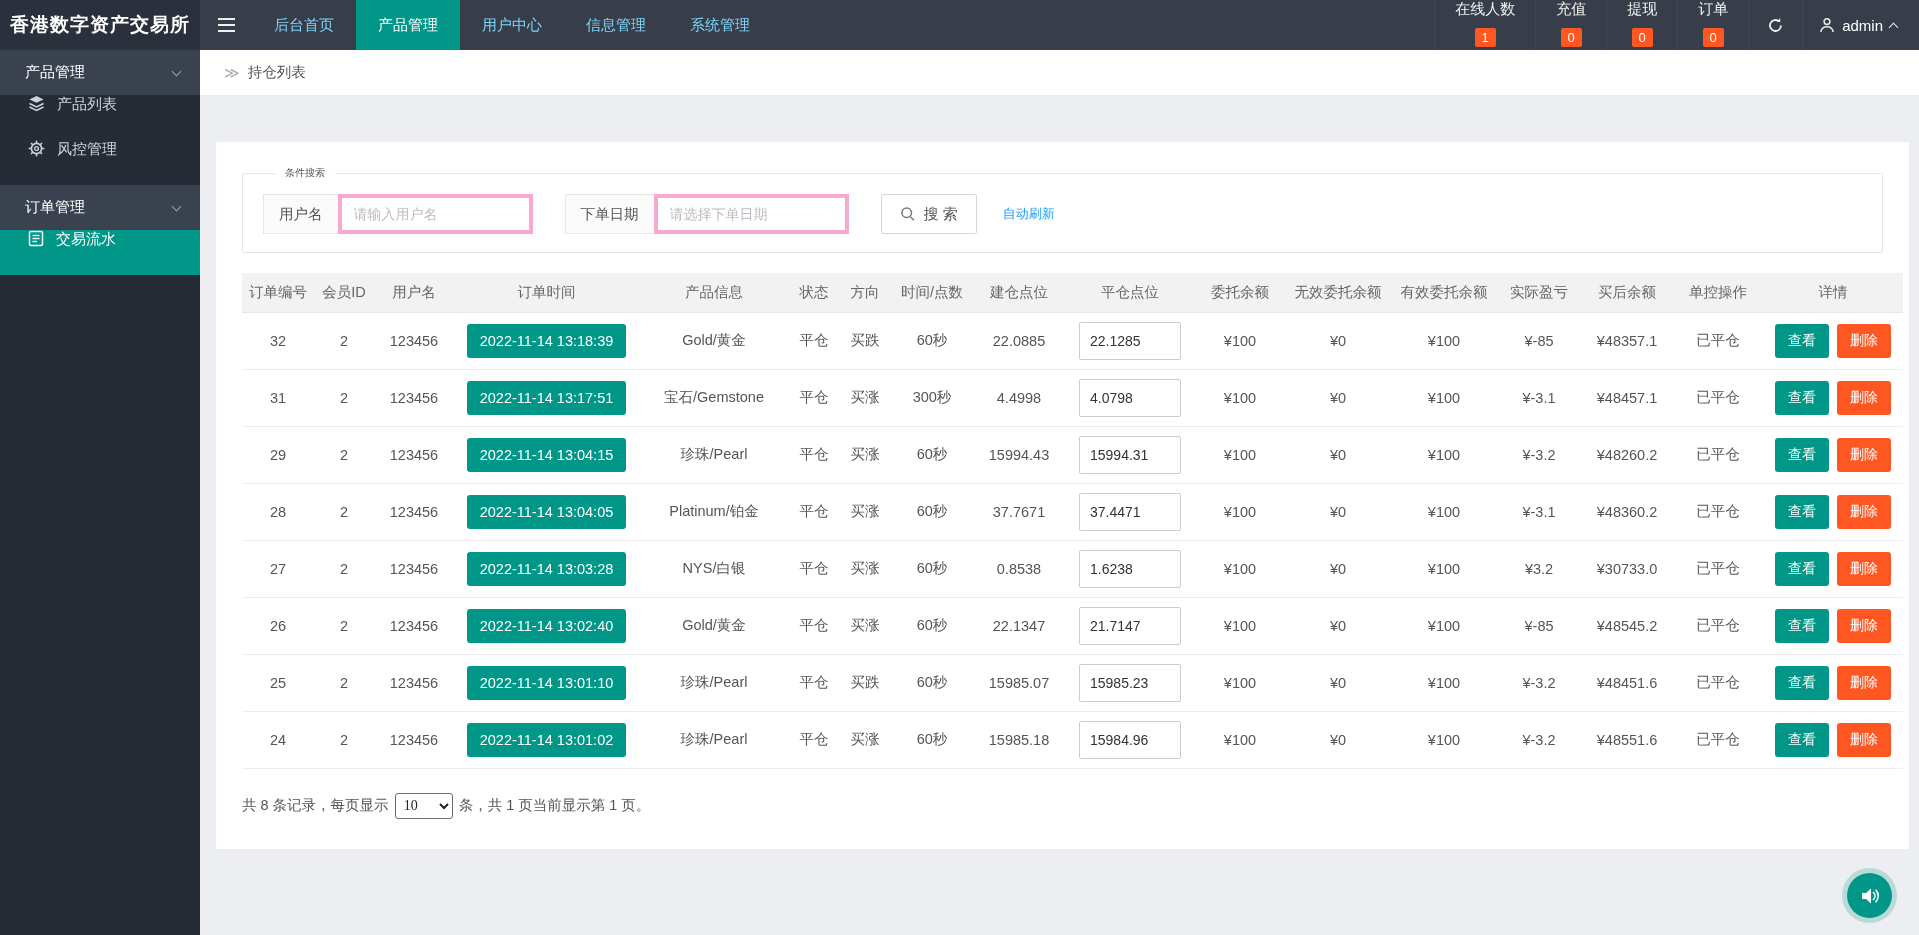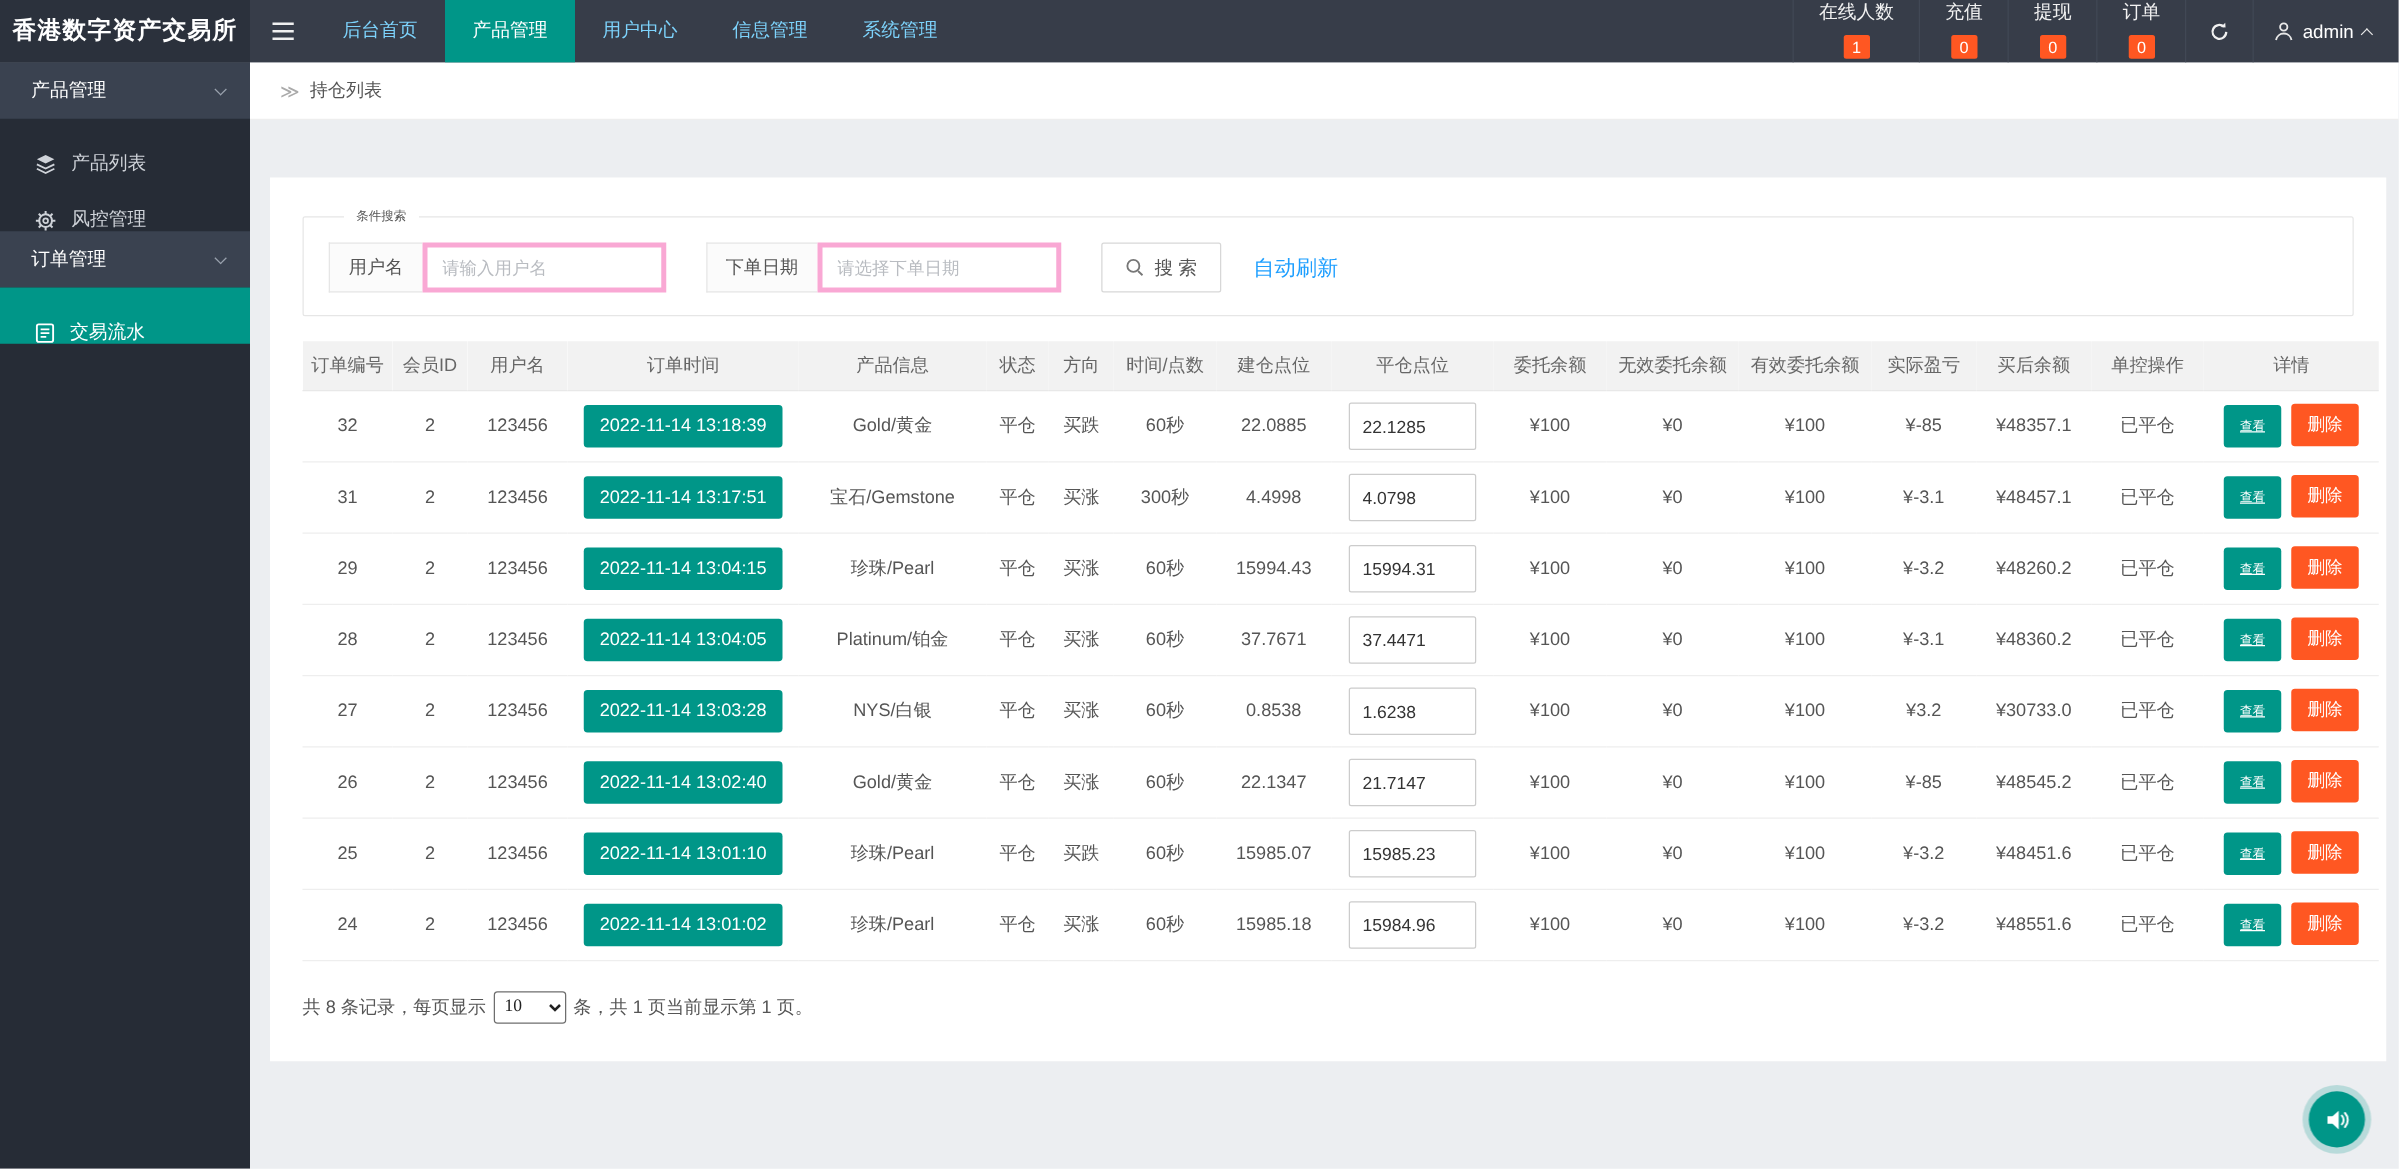--- a/index.html
+++ b/index.html
@@ -27,7 +27,7 @@
   .sidebar { width:200px; flex:none; background:#262c36; }
   .side-group-title { height:45px; background:#3a4250; color:#fff; display:flex; align-items:center; padding:0 20px 0 25px; font-size:15px; cursor:pointer; }
   .side-group-title .grow { flex:1; }
-  .side-item { height:45px; display:flex; align-items:flex-end; gap:12px; padding-left:28px; color:#cfd3d9; font-size:15px; cursor:pointer; }
+  .side-item { height:45px; display:flex; align-items:flex-start; gap:12px; padding-left:28px; color:#cfd3d9; font-size:15px; cursor:pointer; }
   .side-item.active { background:#009688; color:#fff; }
   .side-item svg { flex:none; }
 

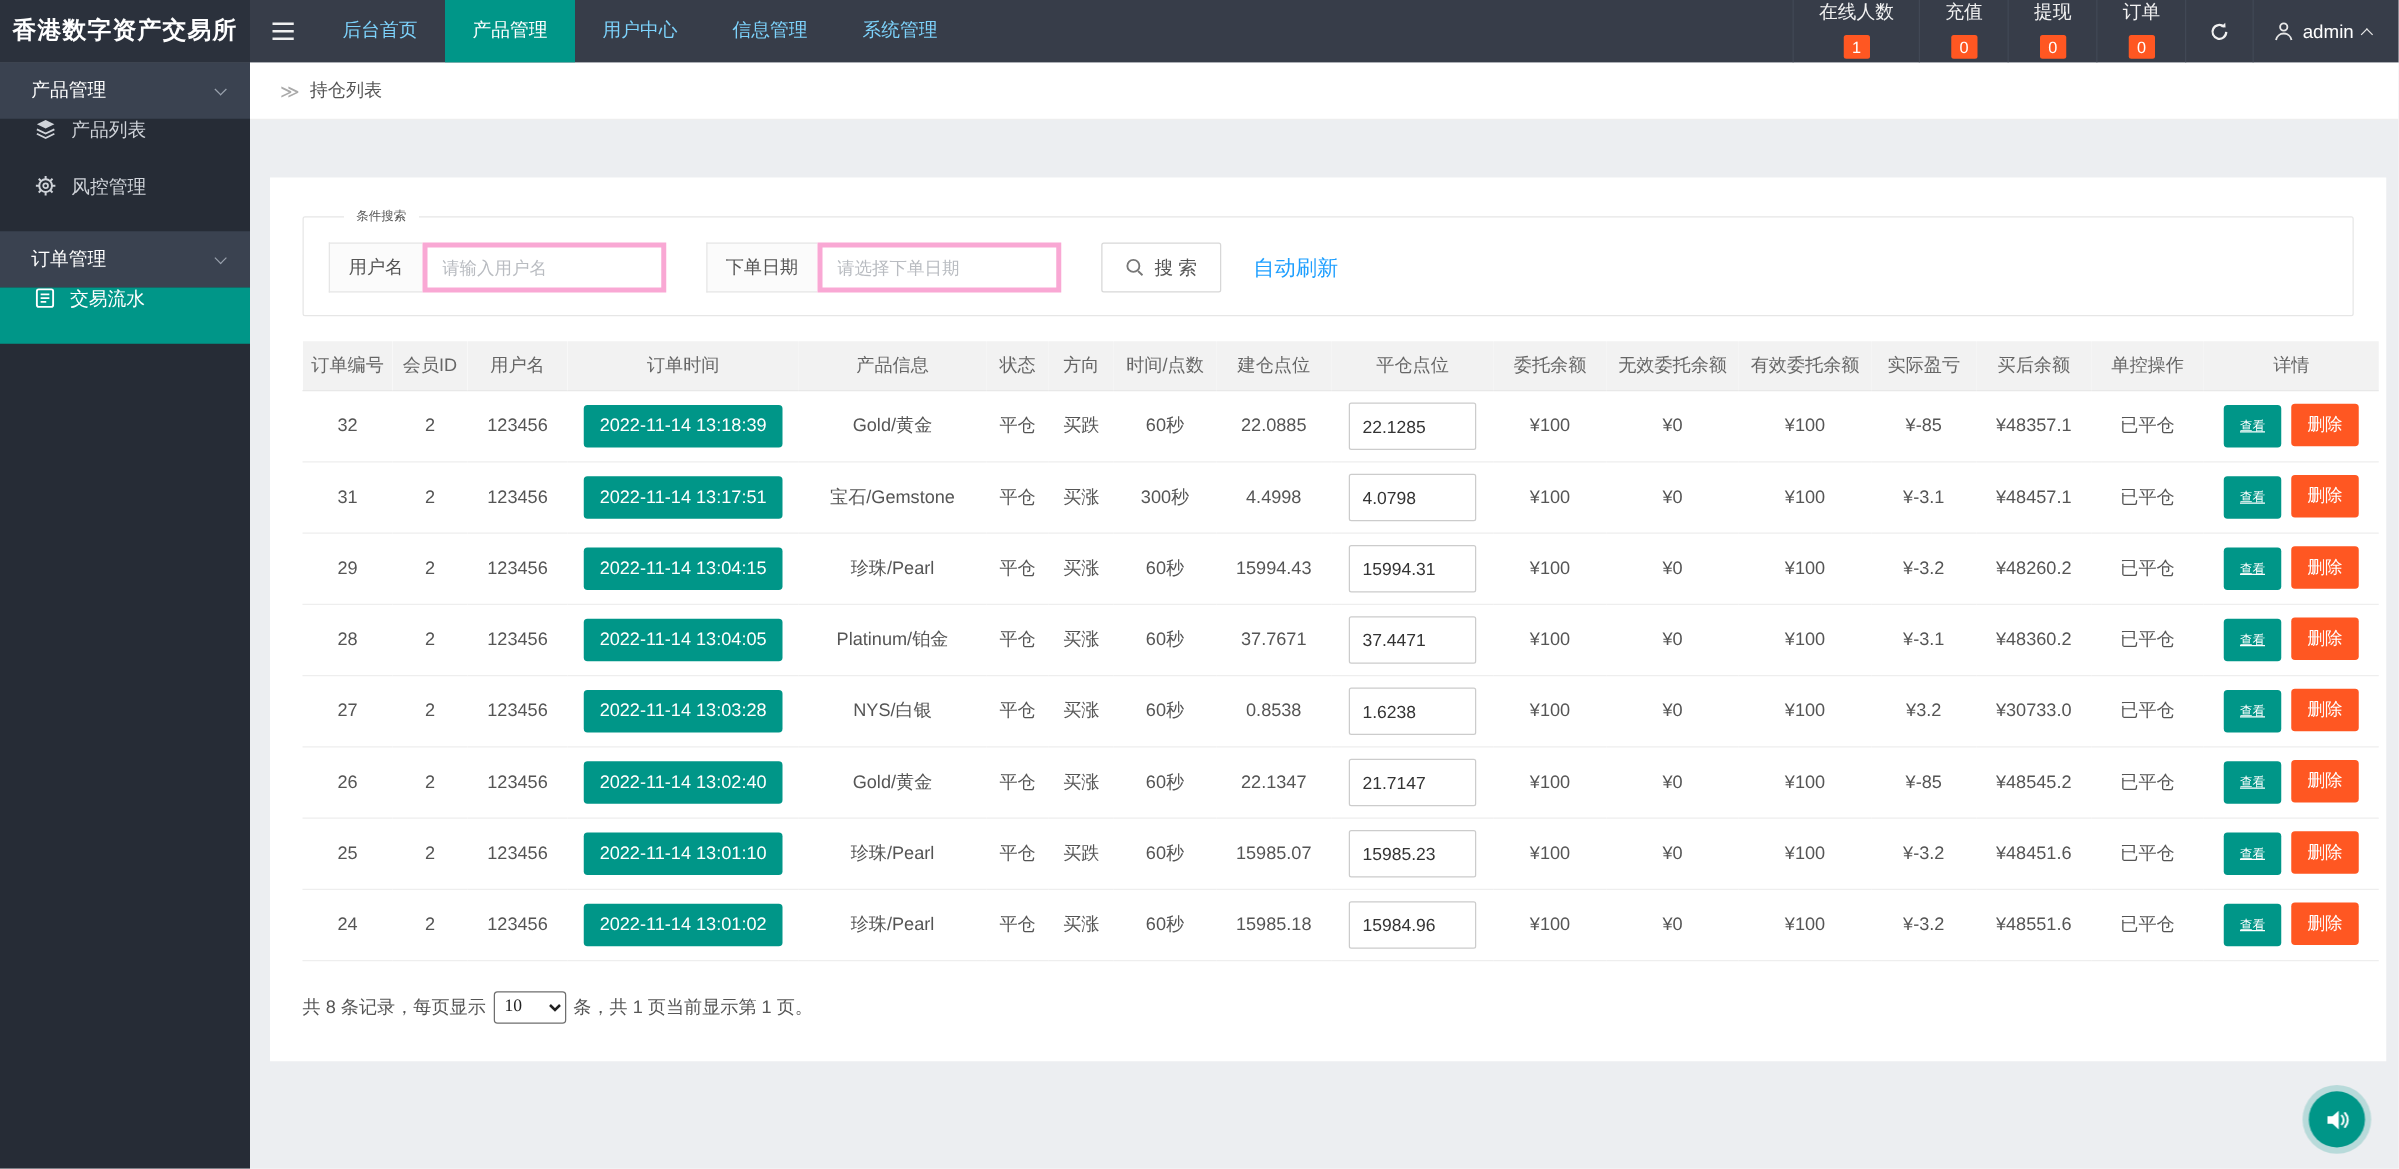--- a/index.html
+++ b/index.html
@@ -46,7 +46,7 @@
   .input-group input { border:4px solid #f9a8d4; height:40px; width:195px; padding:0 12px; font-size:14px; color:#555; outline:none; font-family:inherit; }
   .input-group input::placeholder { color:#b9bcc1; }
   .btn-search { display:flex; align-items:center; gap:8px; background:#fff; border:1px solid #d7d7d7; height:40px; padding:0 18px; font-size:15px; color:#555; cursor:pointer; border-radius:2px; font-family:inherit; }
-  .link-refresh { color:#1e9fff; font-size:17px; margin-left:26px; text-decoration:none; cursor:pointer; }
+  .link-refresh { color:#1e9fff; font-size:13px; margin-left:26px; text-decoration:none; cursor:pointer; }
 
   
   table.positions { width:100%; border-collapse:collapse; table-layout:fixed; margin-top:20px; }

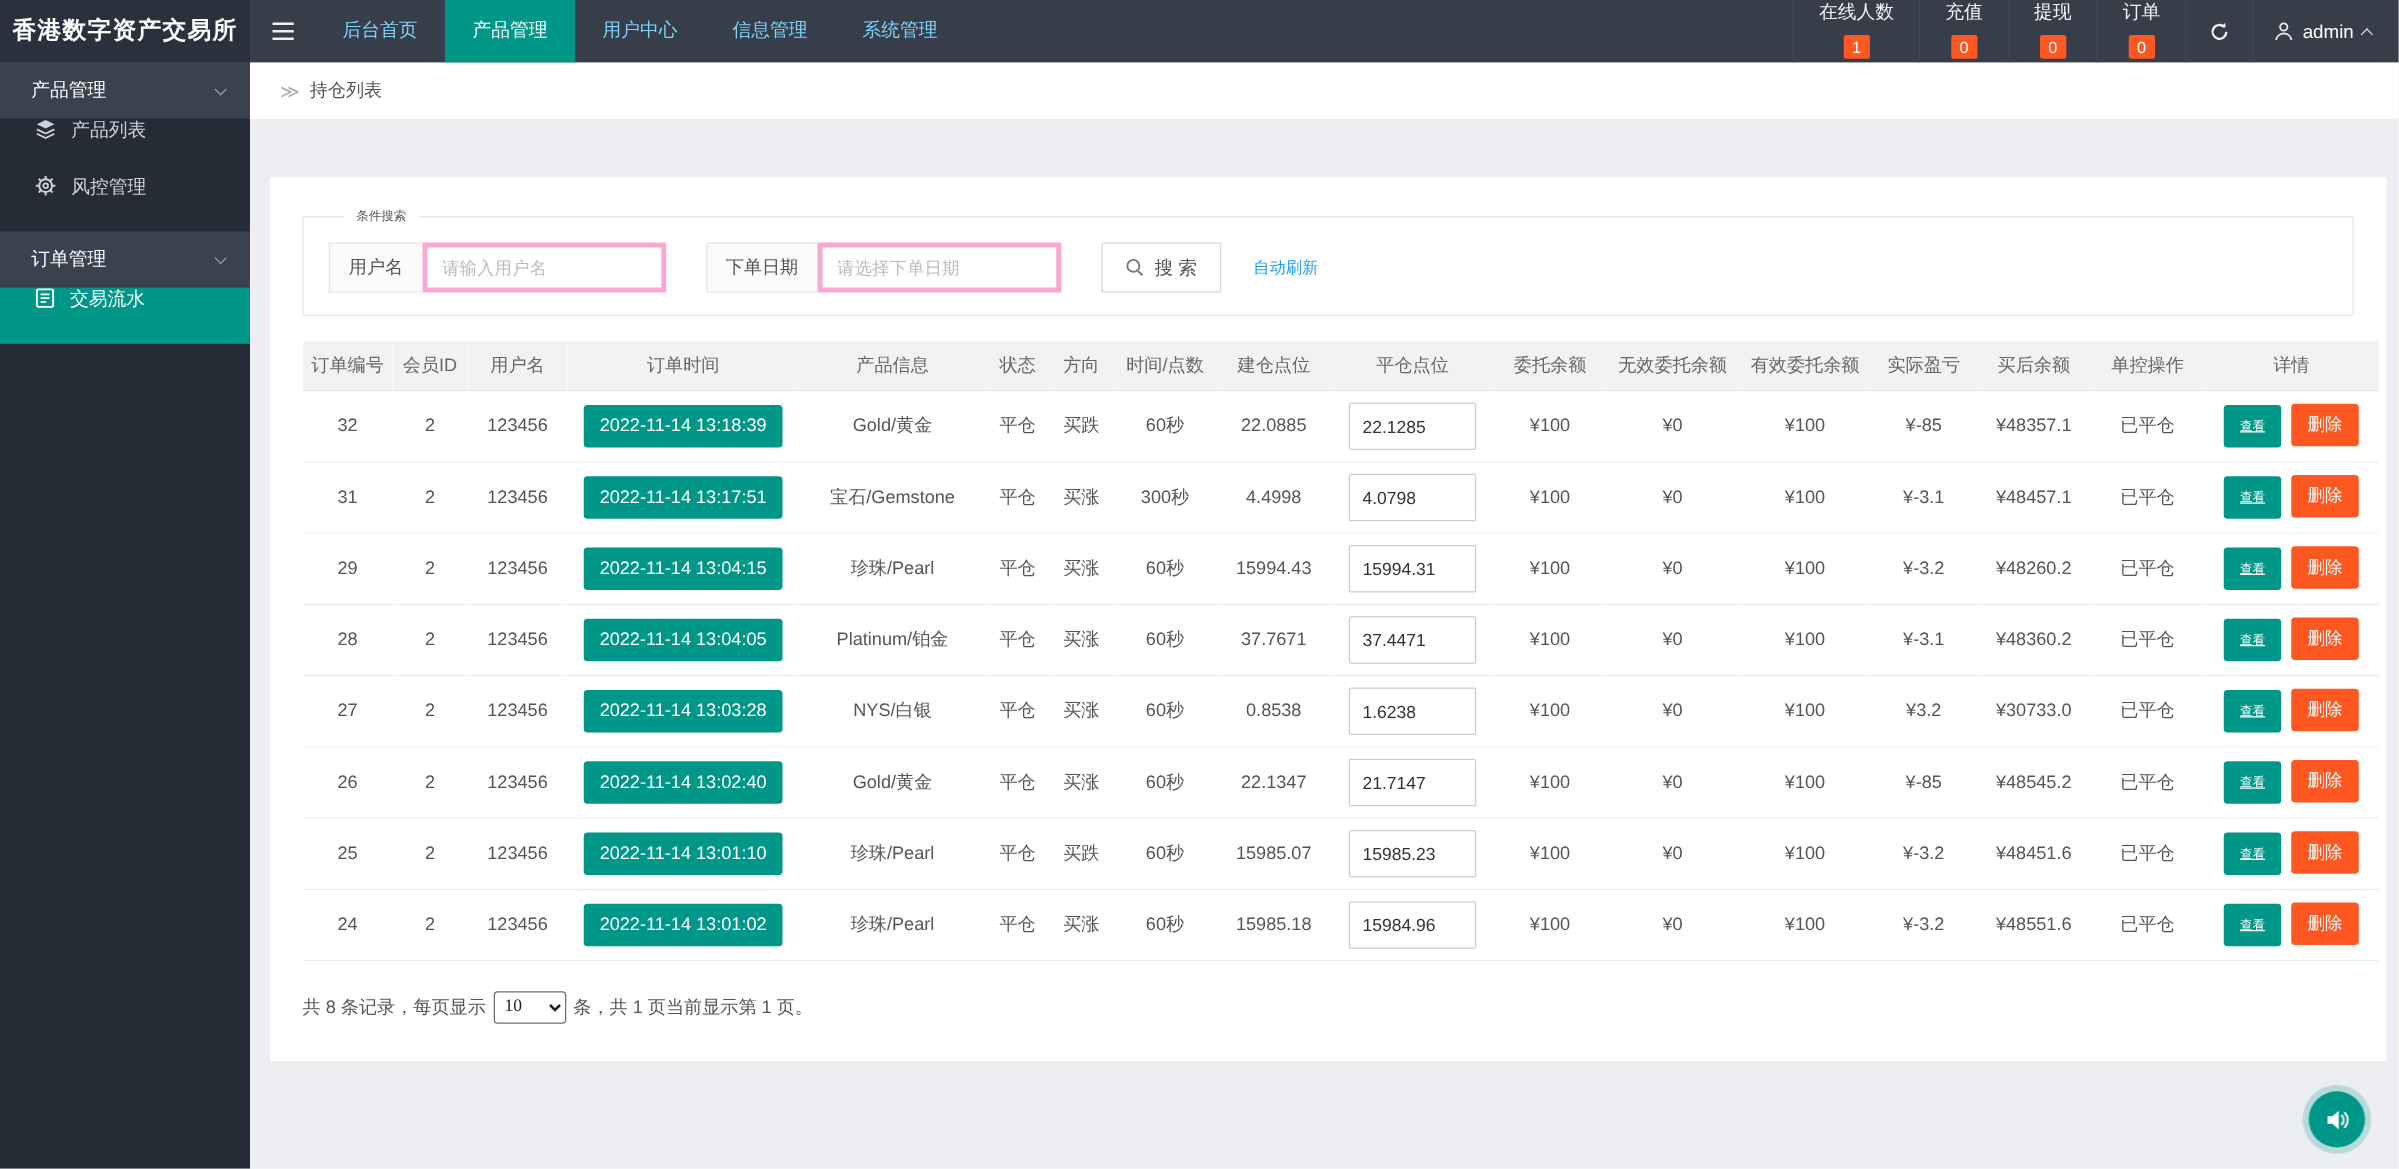--- a/index.html
+++ b/index.html
@@ -62,7 +62,7 @@
   .red { color:#ff0000; }
   .green { color:#008a00; }
   .close-input { width:102px; height:38px; border:1px solid #ccc; border-radius:2px; padding:0 10px; font-size:14px; color:#333; text-align:left; outline:none; font-family:inherit; background:#fff; }
-  .btn-view { background:#009688; border:none; color:#fff; height:34px; padding:0 13px; border-radius:3px; font-size:10px; cursor:pointer; font-family:inherit;text-decoration:underline; }
+  .btn-view { background:#009688; border:none; color:#fff; height:34px; padding:0 13px; border-radius:3px; font-size:14px; cursor:pointer; font-family:inherit; }
   .btn-del { background:#ff5722; border:none; color:#fff; height:34px; padding:0 13px; border-radius:3px; font-size:14px; cursor:pointer; margin-left:8px; font-family:inherit; }
 
   

